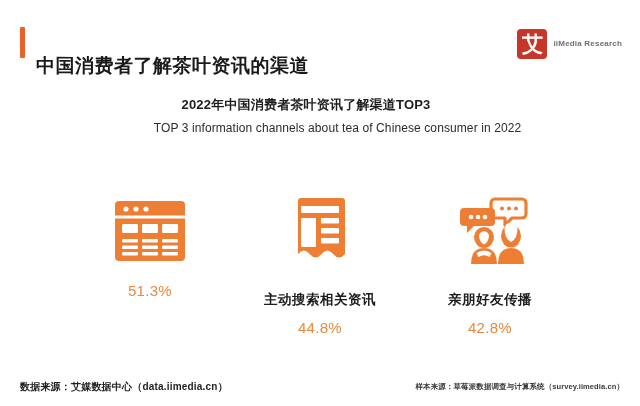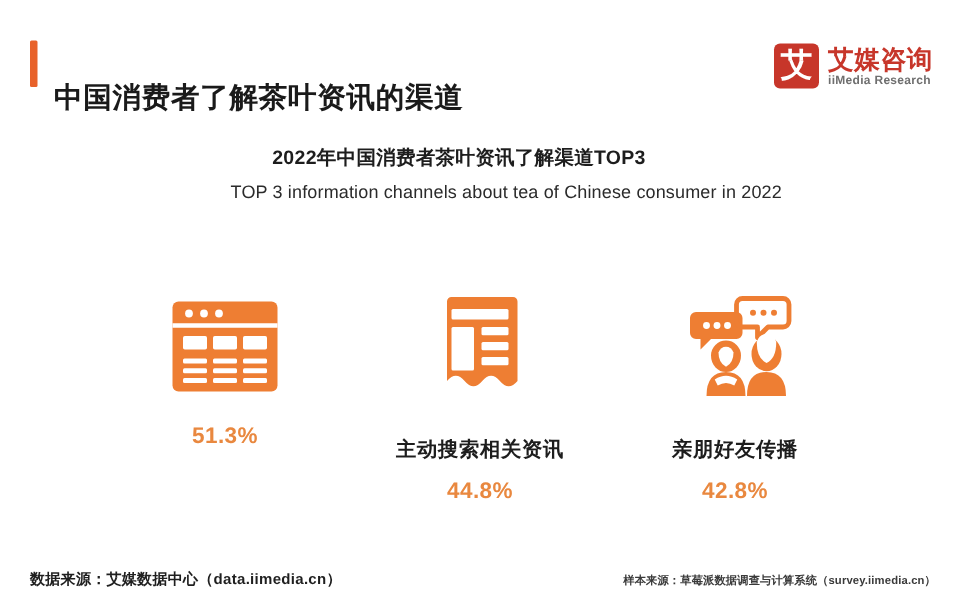--- a/index.html
+++ b/index.html
@@ -222,7 +222,6 @@
         <div class="logo-mark-glyph">艾</div>
       </div>
       <div class="logo-text">
-        <div class="logo-cn">艾媒咨询</div>
         <div class="logo-en">iiMedia Research</div>
       </div>
     </div>

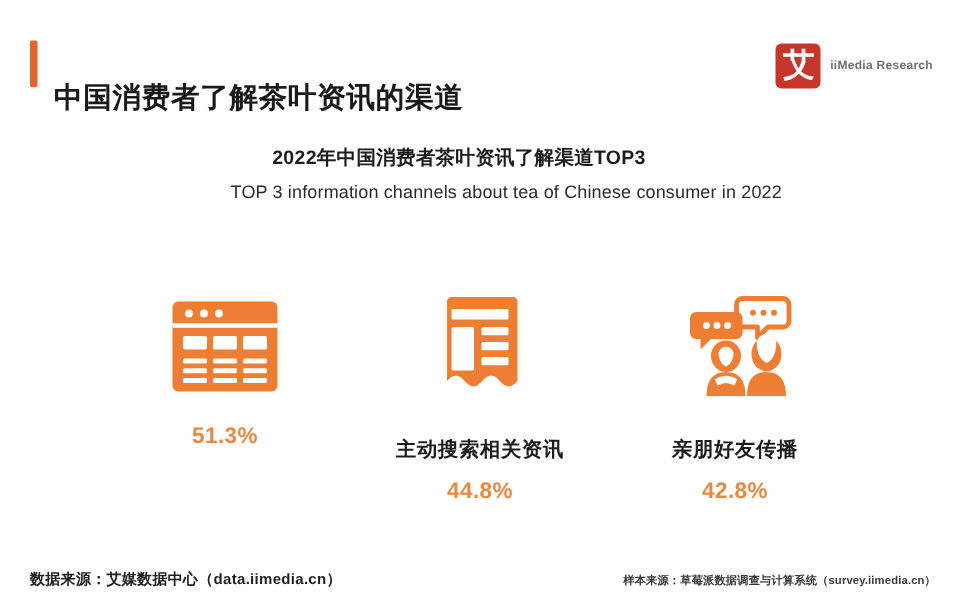--- a/index.html
+++ b/index.html
@@ -170,7 +170,7 @@
   .col-value {
     margin-top: 9px;
     font-size: 15px;
-    font-weight: bold;
+    font-weight: normal;
     color: #e9883f;
     line-height: 20px;
     letter-spacing: 0.3px;

